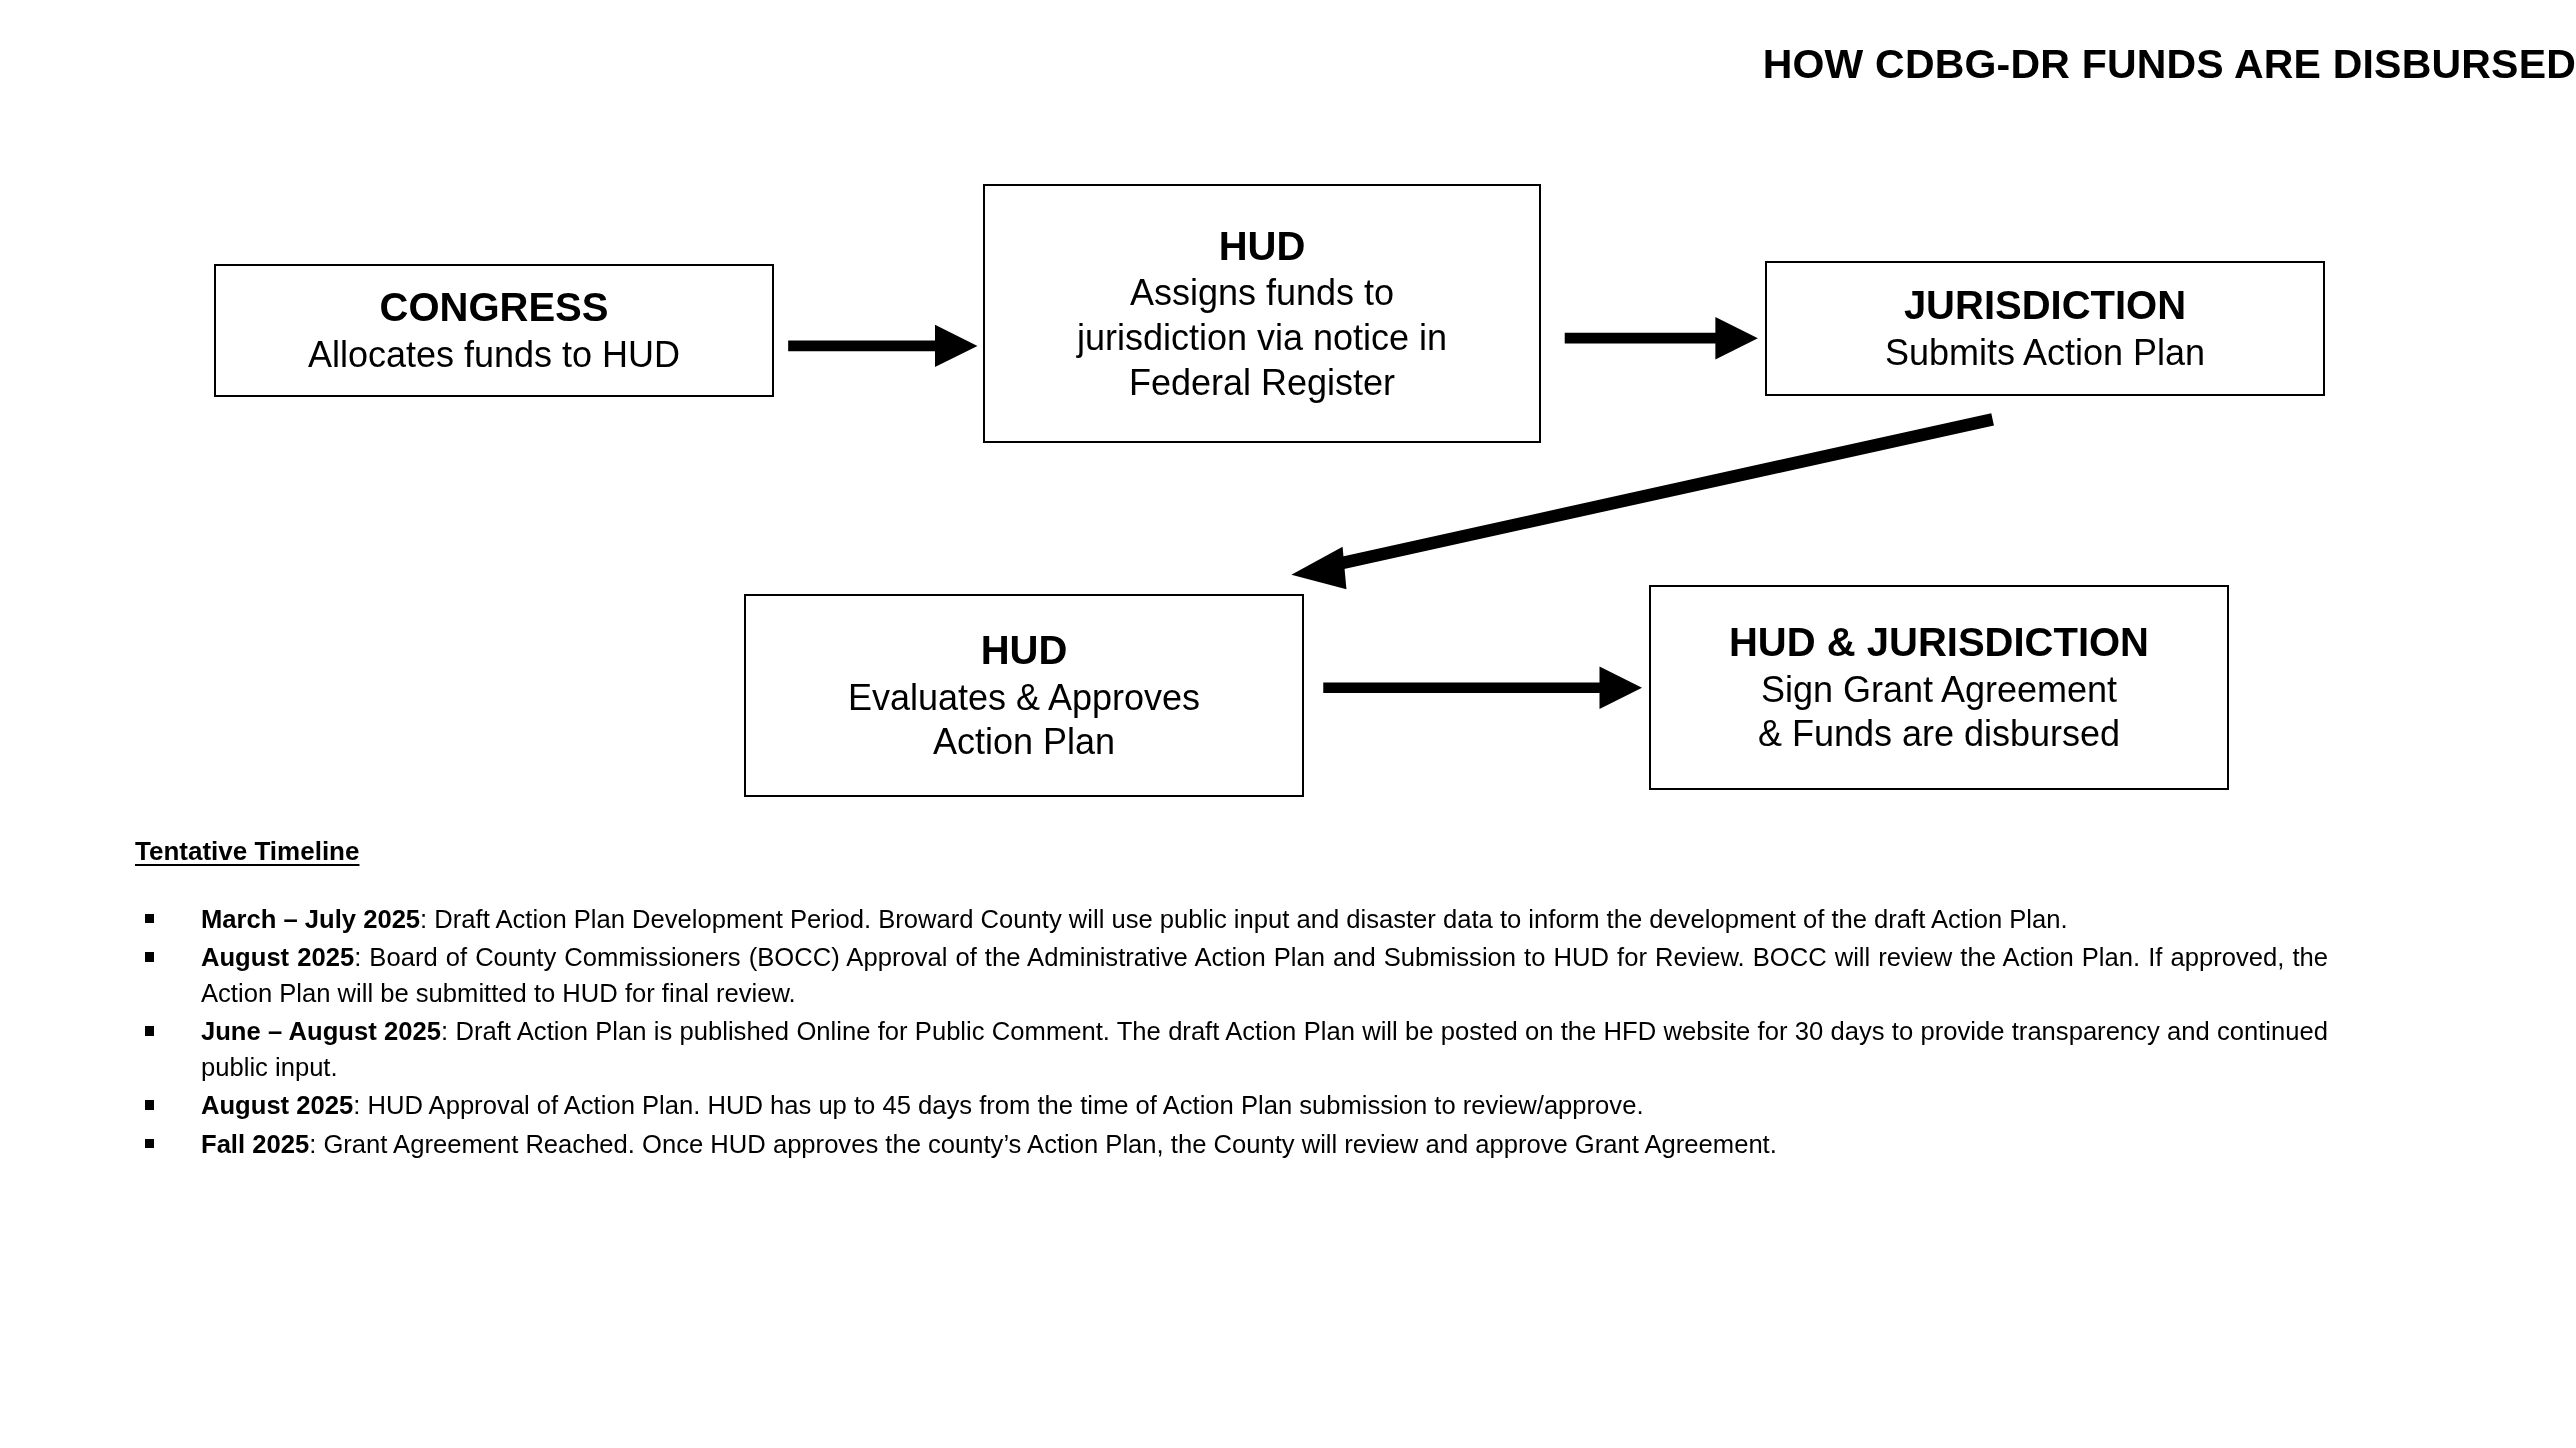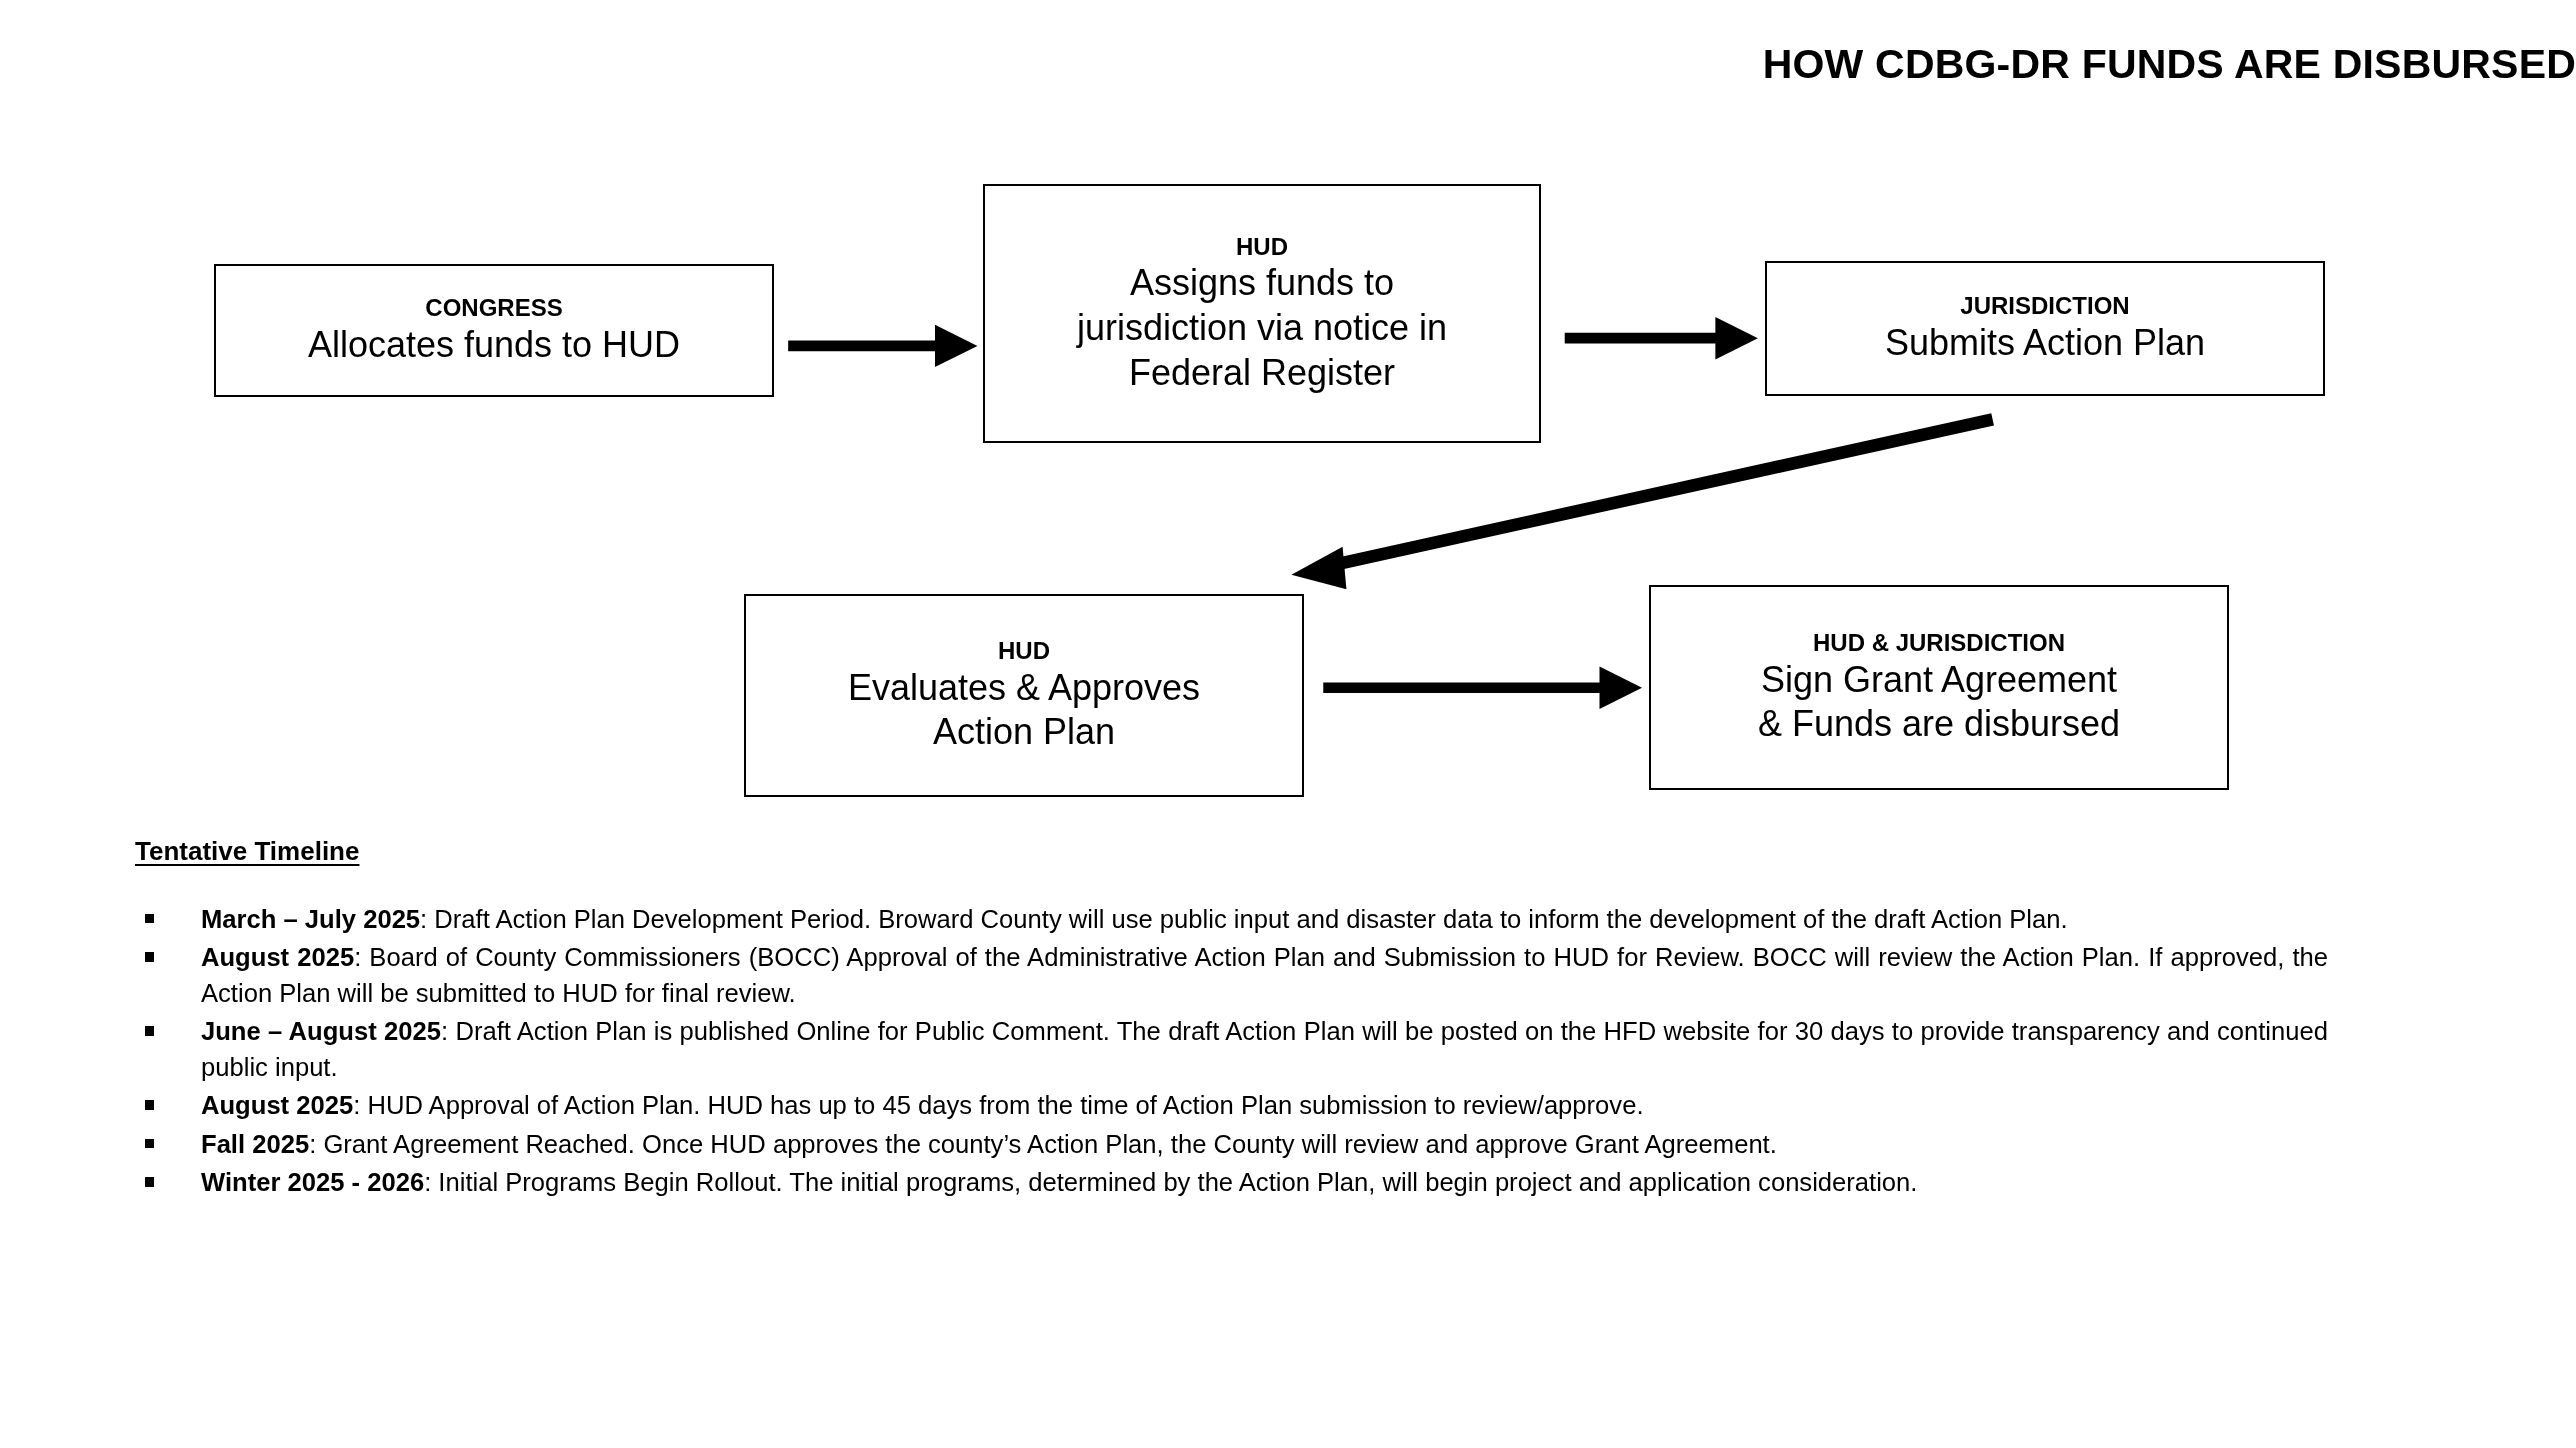--- a/index.html
+++ b/index.html
@@ -51,7 +51,7 @@
     line-height: 1.24;
   }
   .flow-box .bx-head {
-    font-size: 24px;
+    font-size: 40px;
     font-weight: bold;
     white-space: nowrap;
   }

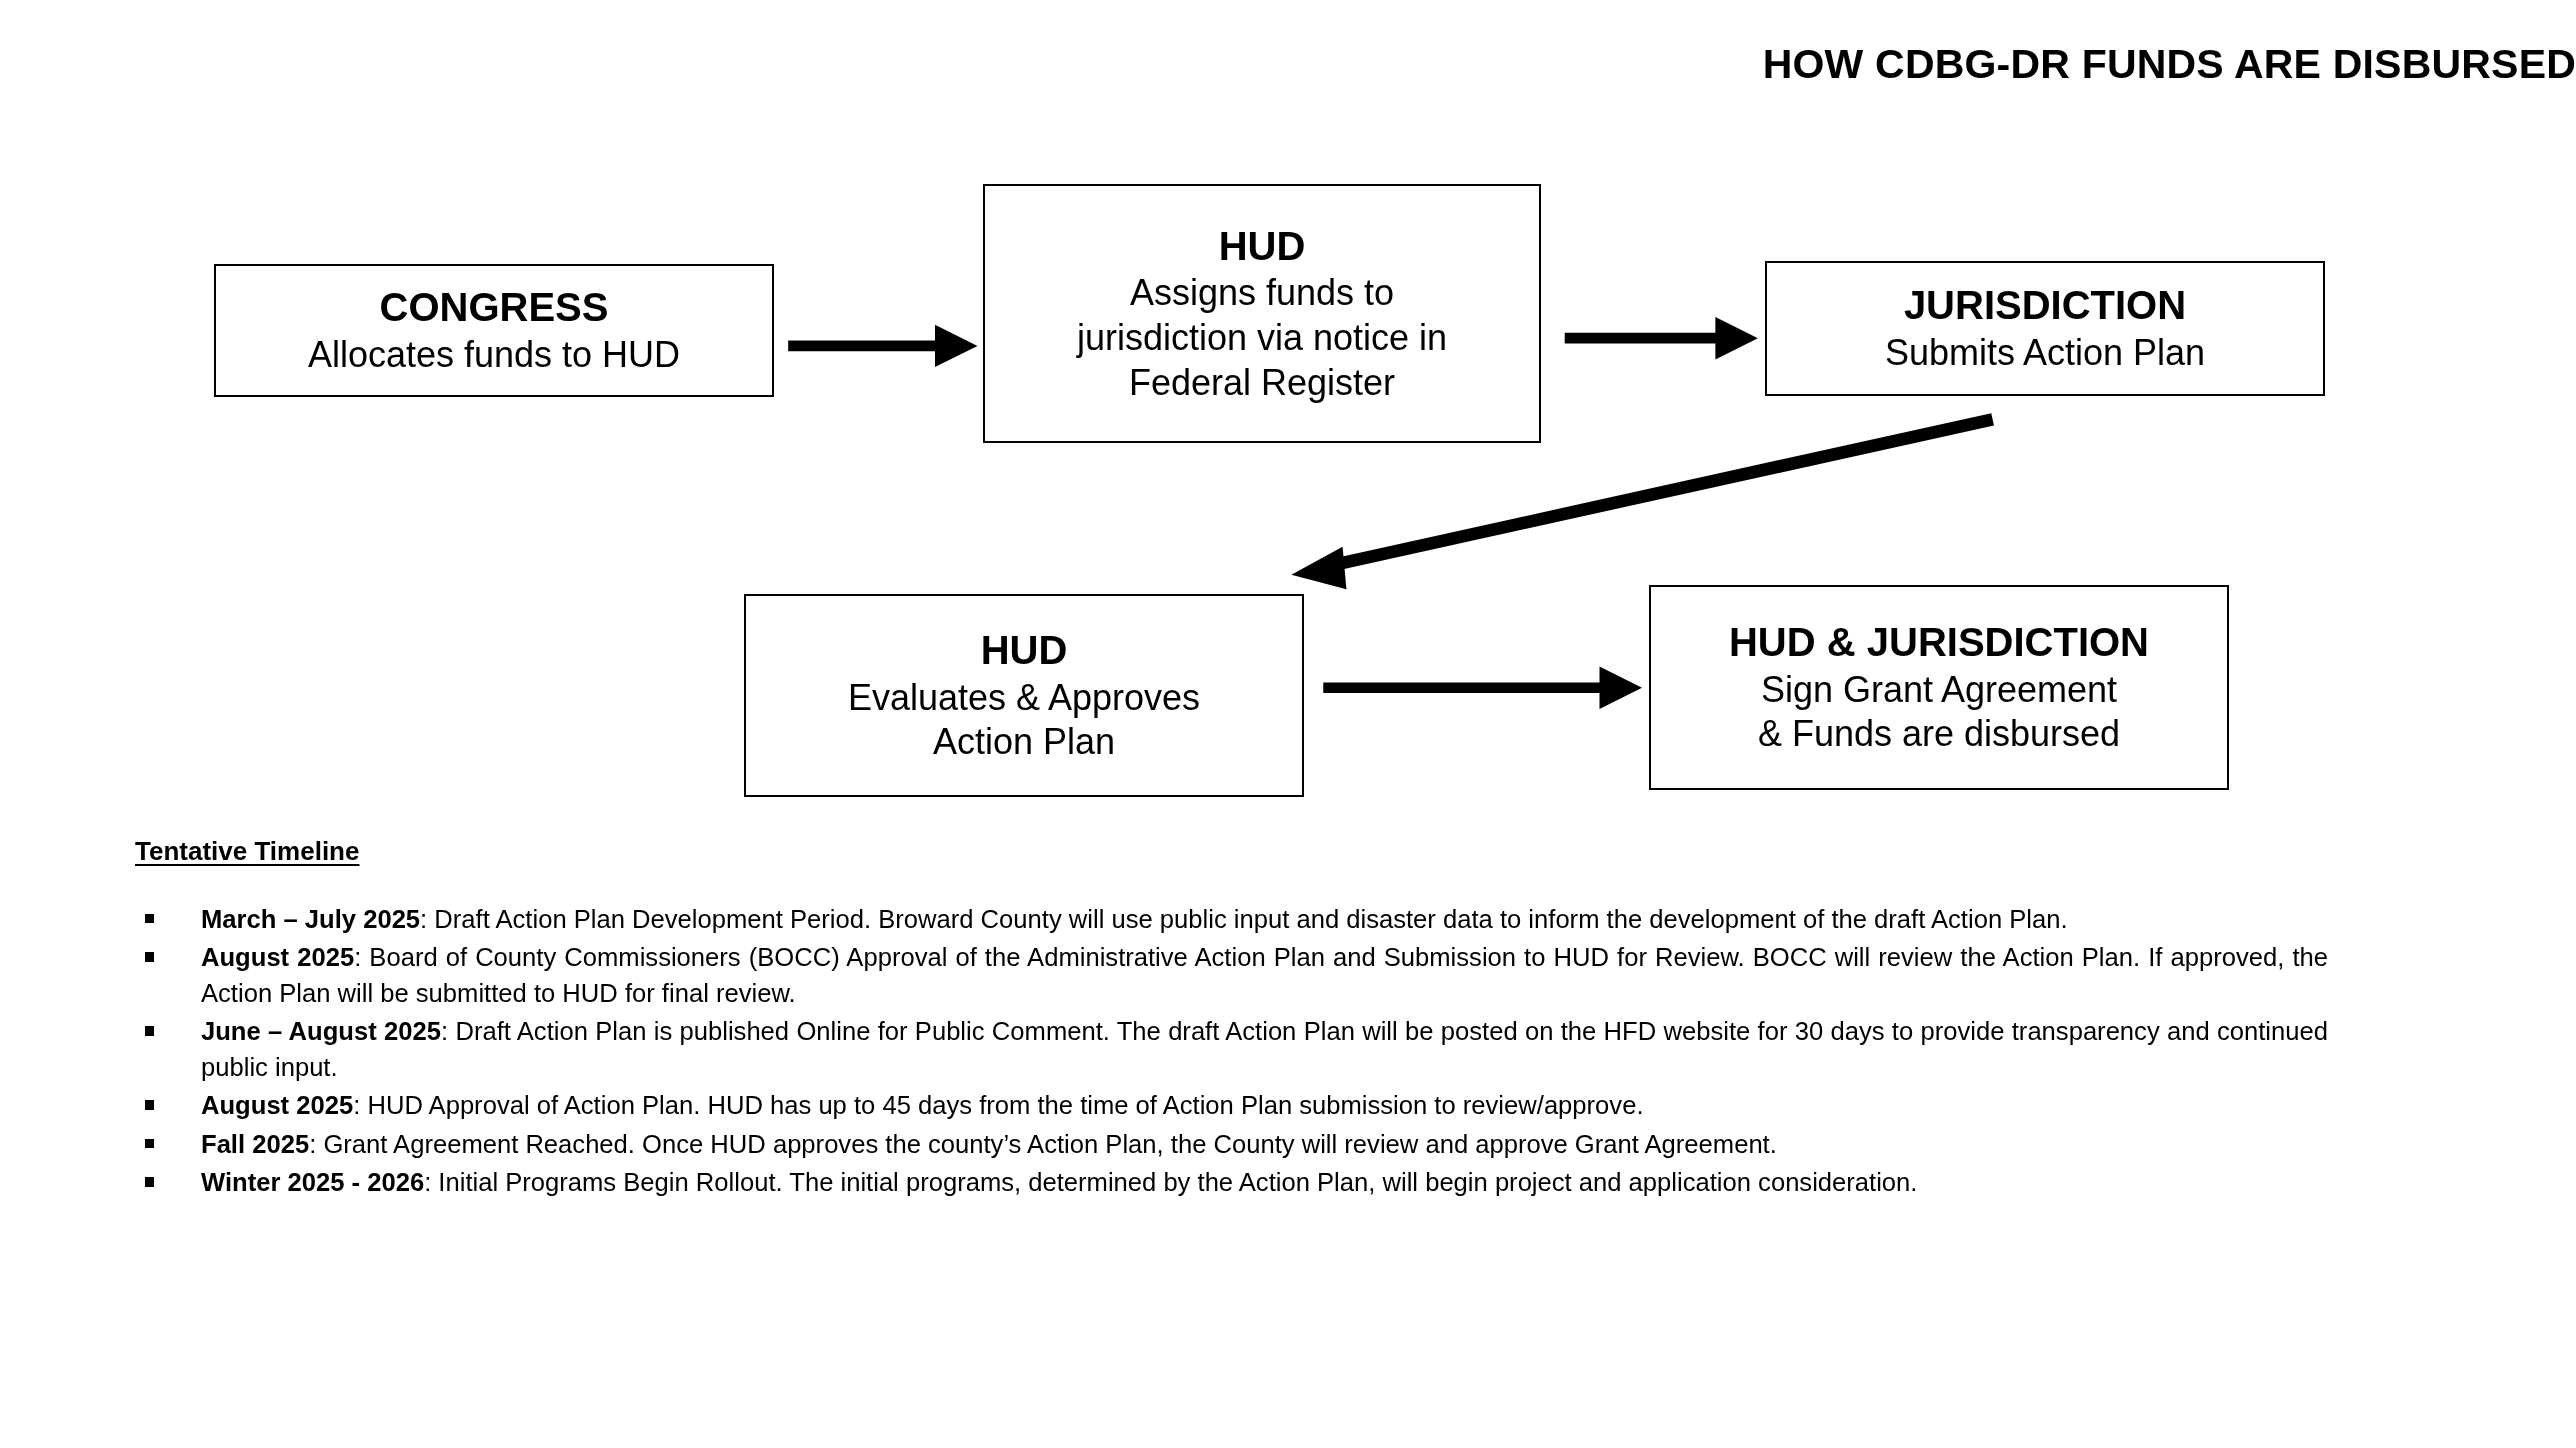--- a/index.html
+++ b/index.html
@@ -211,10 +211,6 @@
       <span class="tl-label">Fall 2025</span><span>:  </span><span>Grant Agreement Reached. Once HUD approves the county’s Action Plan, the  County will review and approve Grant Agreement.</span>
     </li>
 
-    <li class="tl-item">
-      <span class="tl-bullet"></span>
-      <span class="tl-label">Winter 2025 - 2026</span><span>:  </span><span>Initial Programs Begin Rollout. The initial programs, determined by the Action Plan, will begin project and application consideration.</span>
-    </li>
   </ul>
 </div>
 

